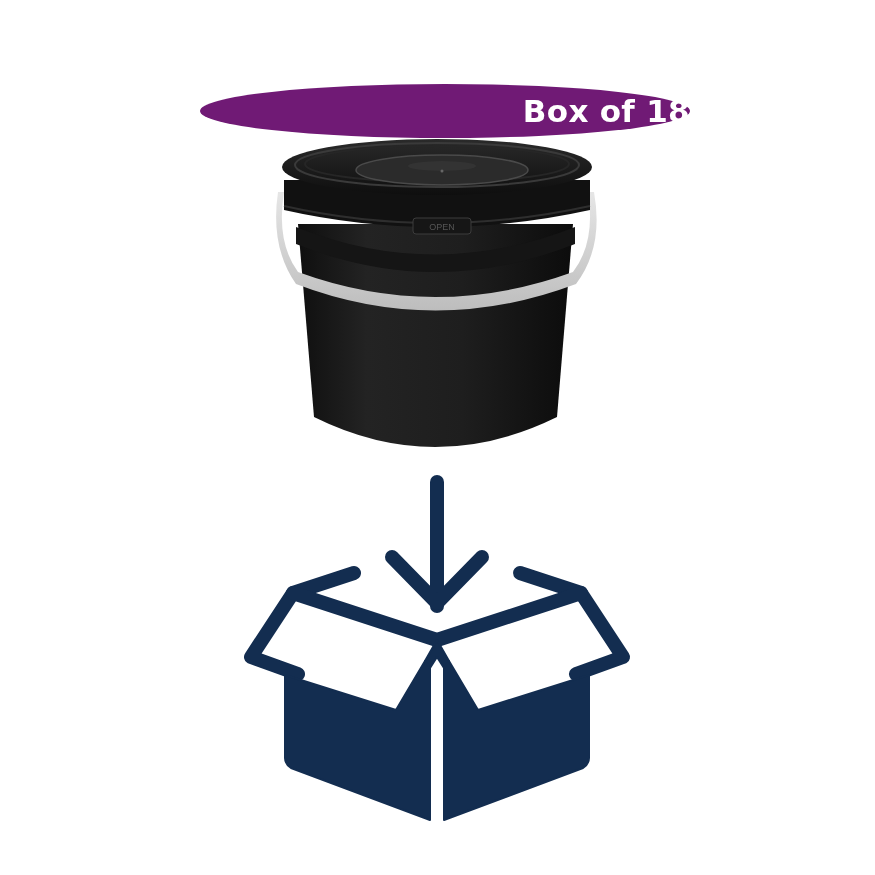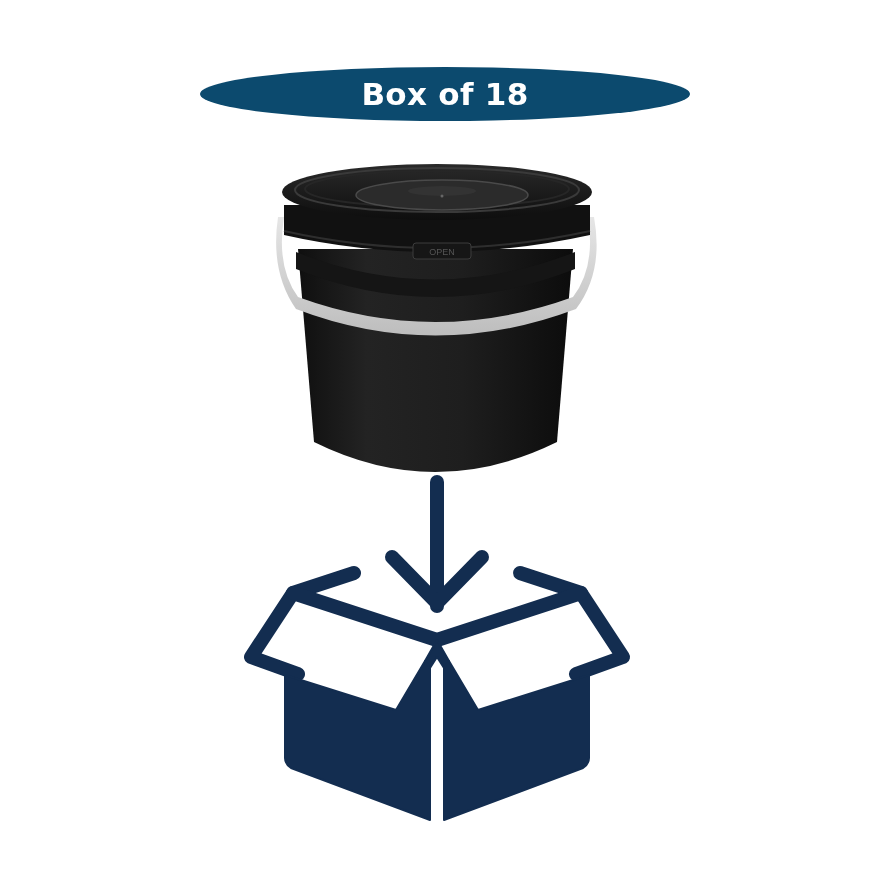--- a/index.html
+++ b/index.html
@@ -6,9 +6,9 @@
   body { width: 875px; height: 875px; position: relative; overflow: hidden;
          font-family: "Liberation Sans", "DejaVu Sans", sans-serif; }
   .pill {
-    position: absolute; left: 200px; top: 67px; width: 490px; height: 54px;
-    background: #0c4a6e; border-radius: 245px / 27px;
-    display: flex; align-items: center; justify-content: center;
+    position: absolute; left: 200px; top: 84px; width: 490px; height: 54px;
+    background: #701a75; border-radius: 245px / 27px;
+    display: flex; align-items: center; justify-content: flex-end;
   }
   .pill-label {
     color: #ffffff; font-weight: 700; font-size: 31px; letter-spacing: 0.3px;

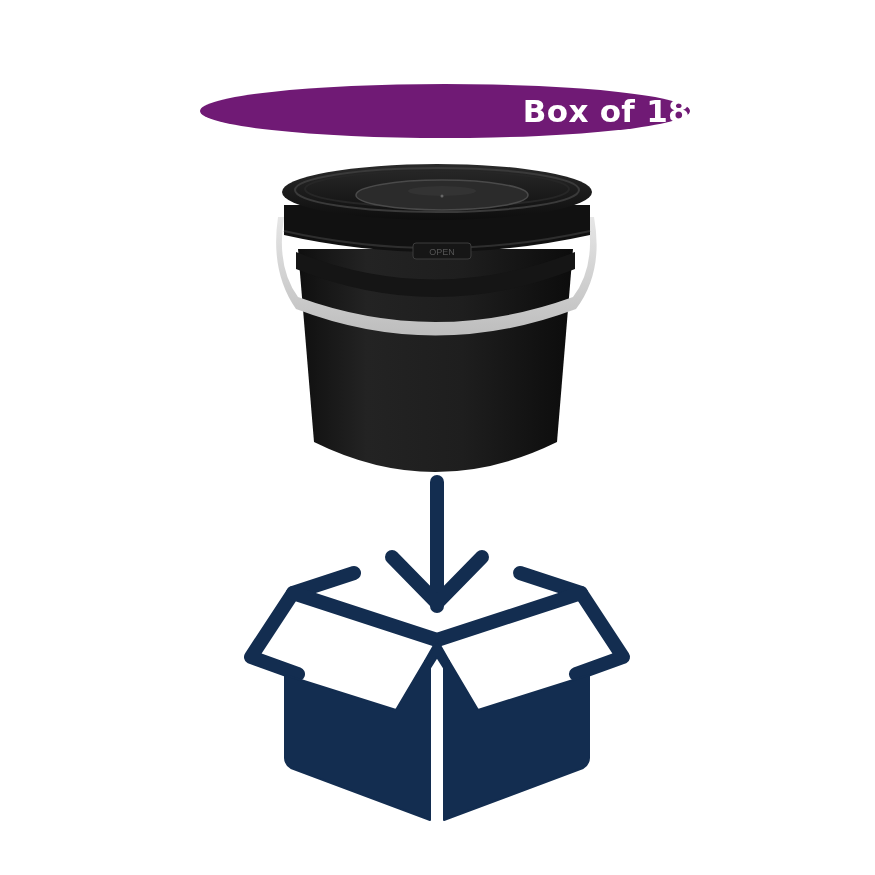--- a/index.html
+++ b/index.html
@@ -14,7 +14,7 @@
     color: #ffffff; font-weight: 700; font-size: 31px; letter-spacing: 0.3px;
     font-family: "DejaVu Sans", "Liberation Sans", sans-serif;
   }
-  .bucket { position: absolute; left: 270px; top: 157px; width: 340px; height: 330px; text-align: right; }
+  .bucket { position: absolute; left: 270px; top: 132px; width: 340px; height: 330px; text-align: right; }
   .icon { position: absolute; left: 240px; top: 470px; width: 400px; height: 360px; }
   svg { display: block; }
 </style>

